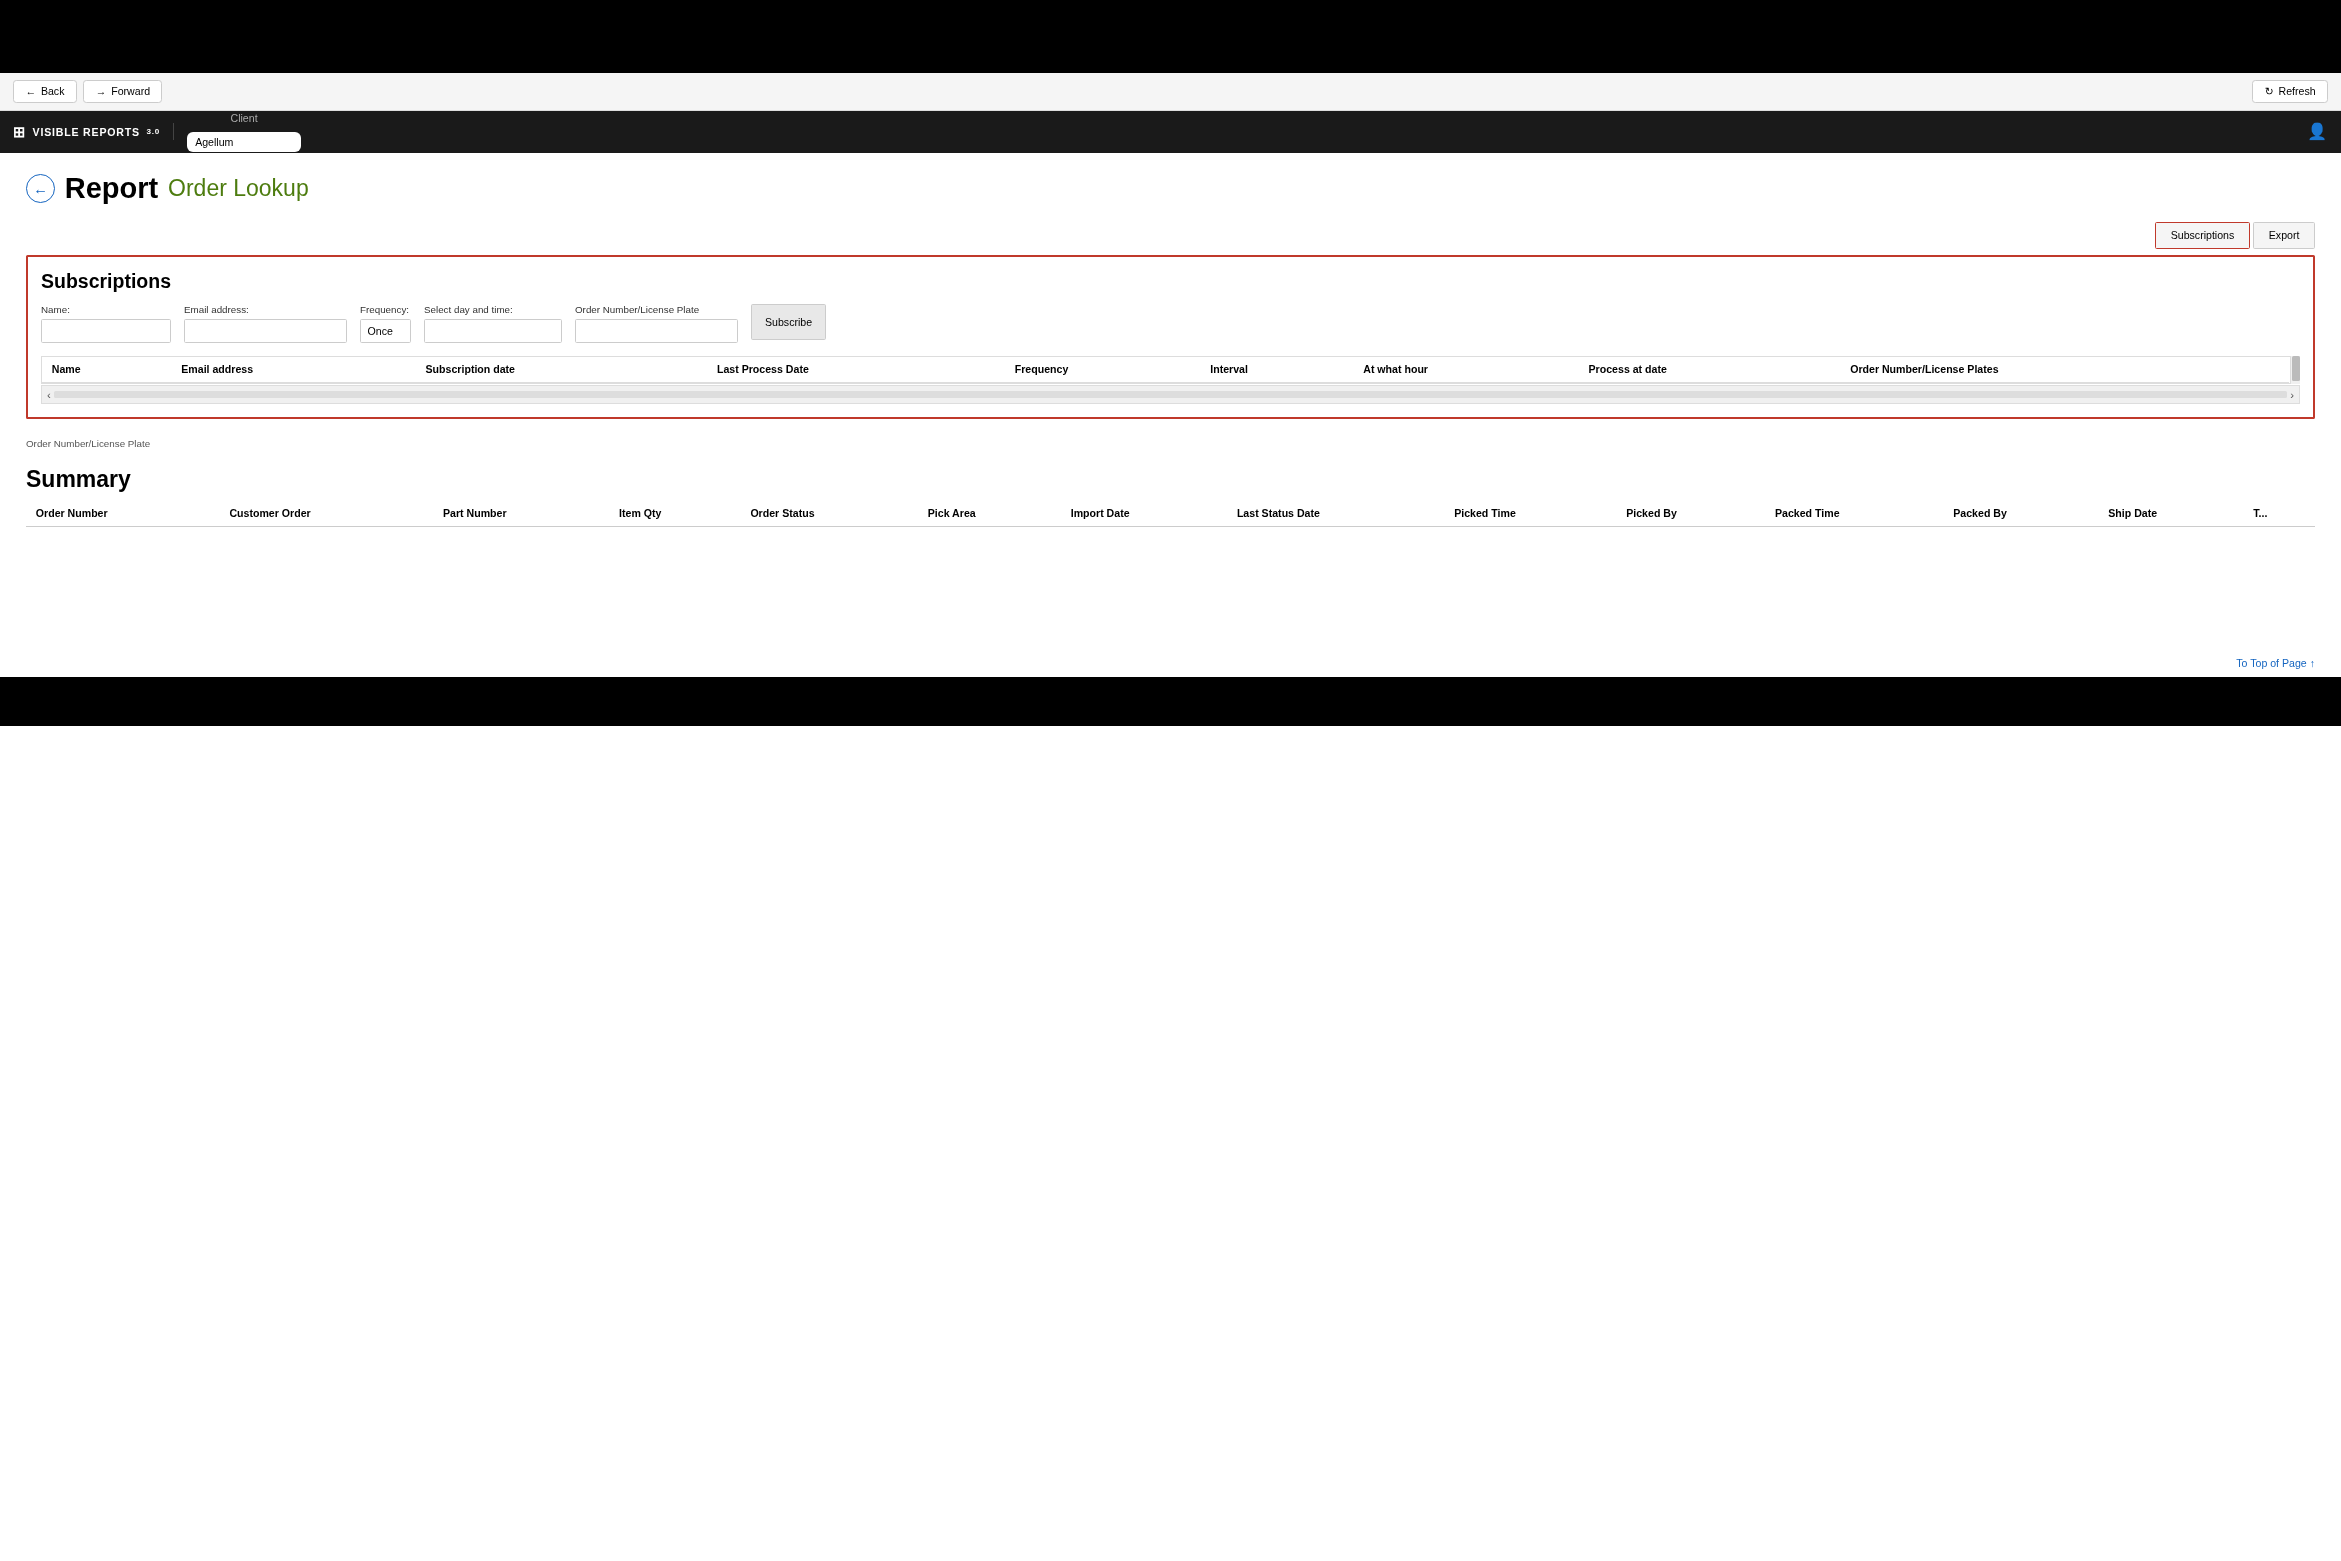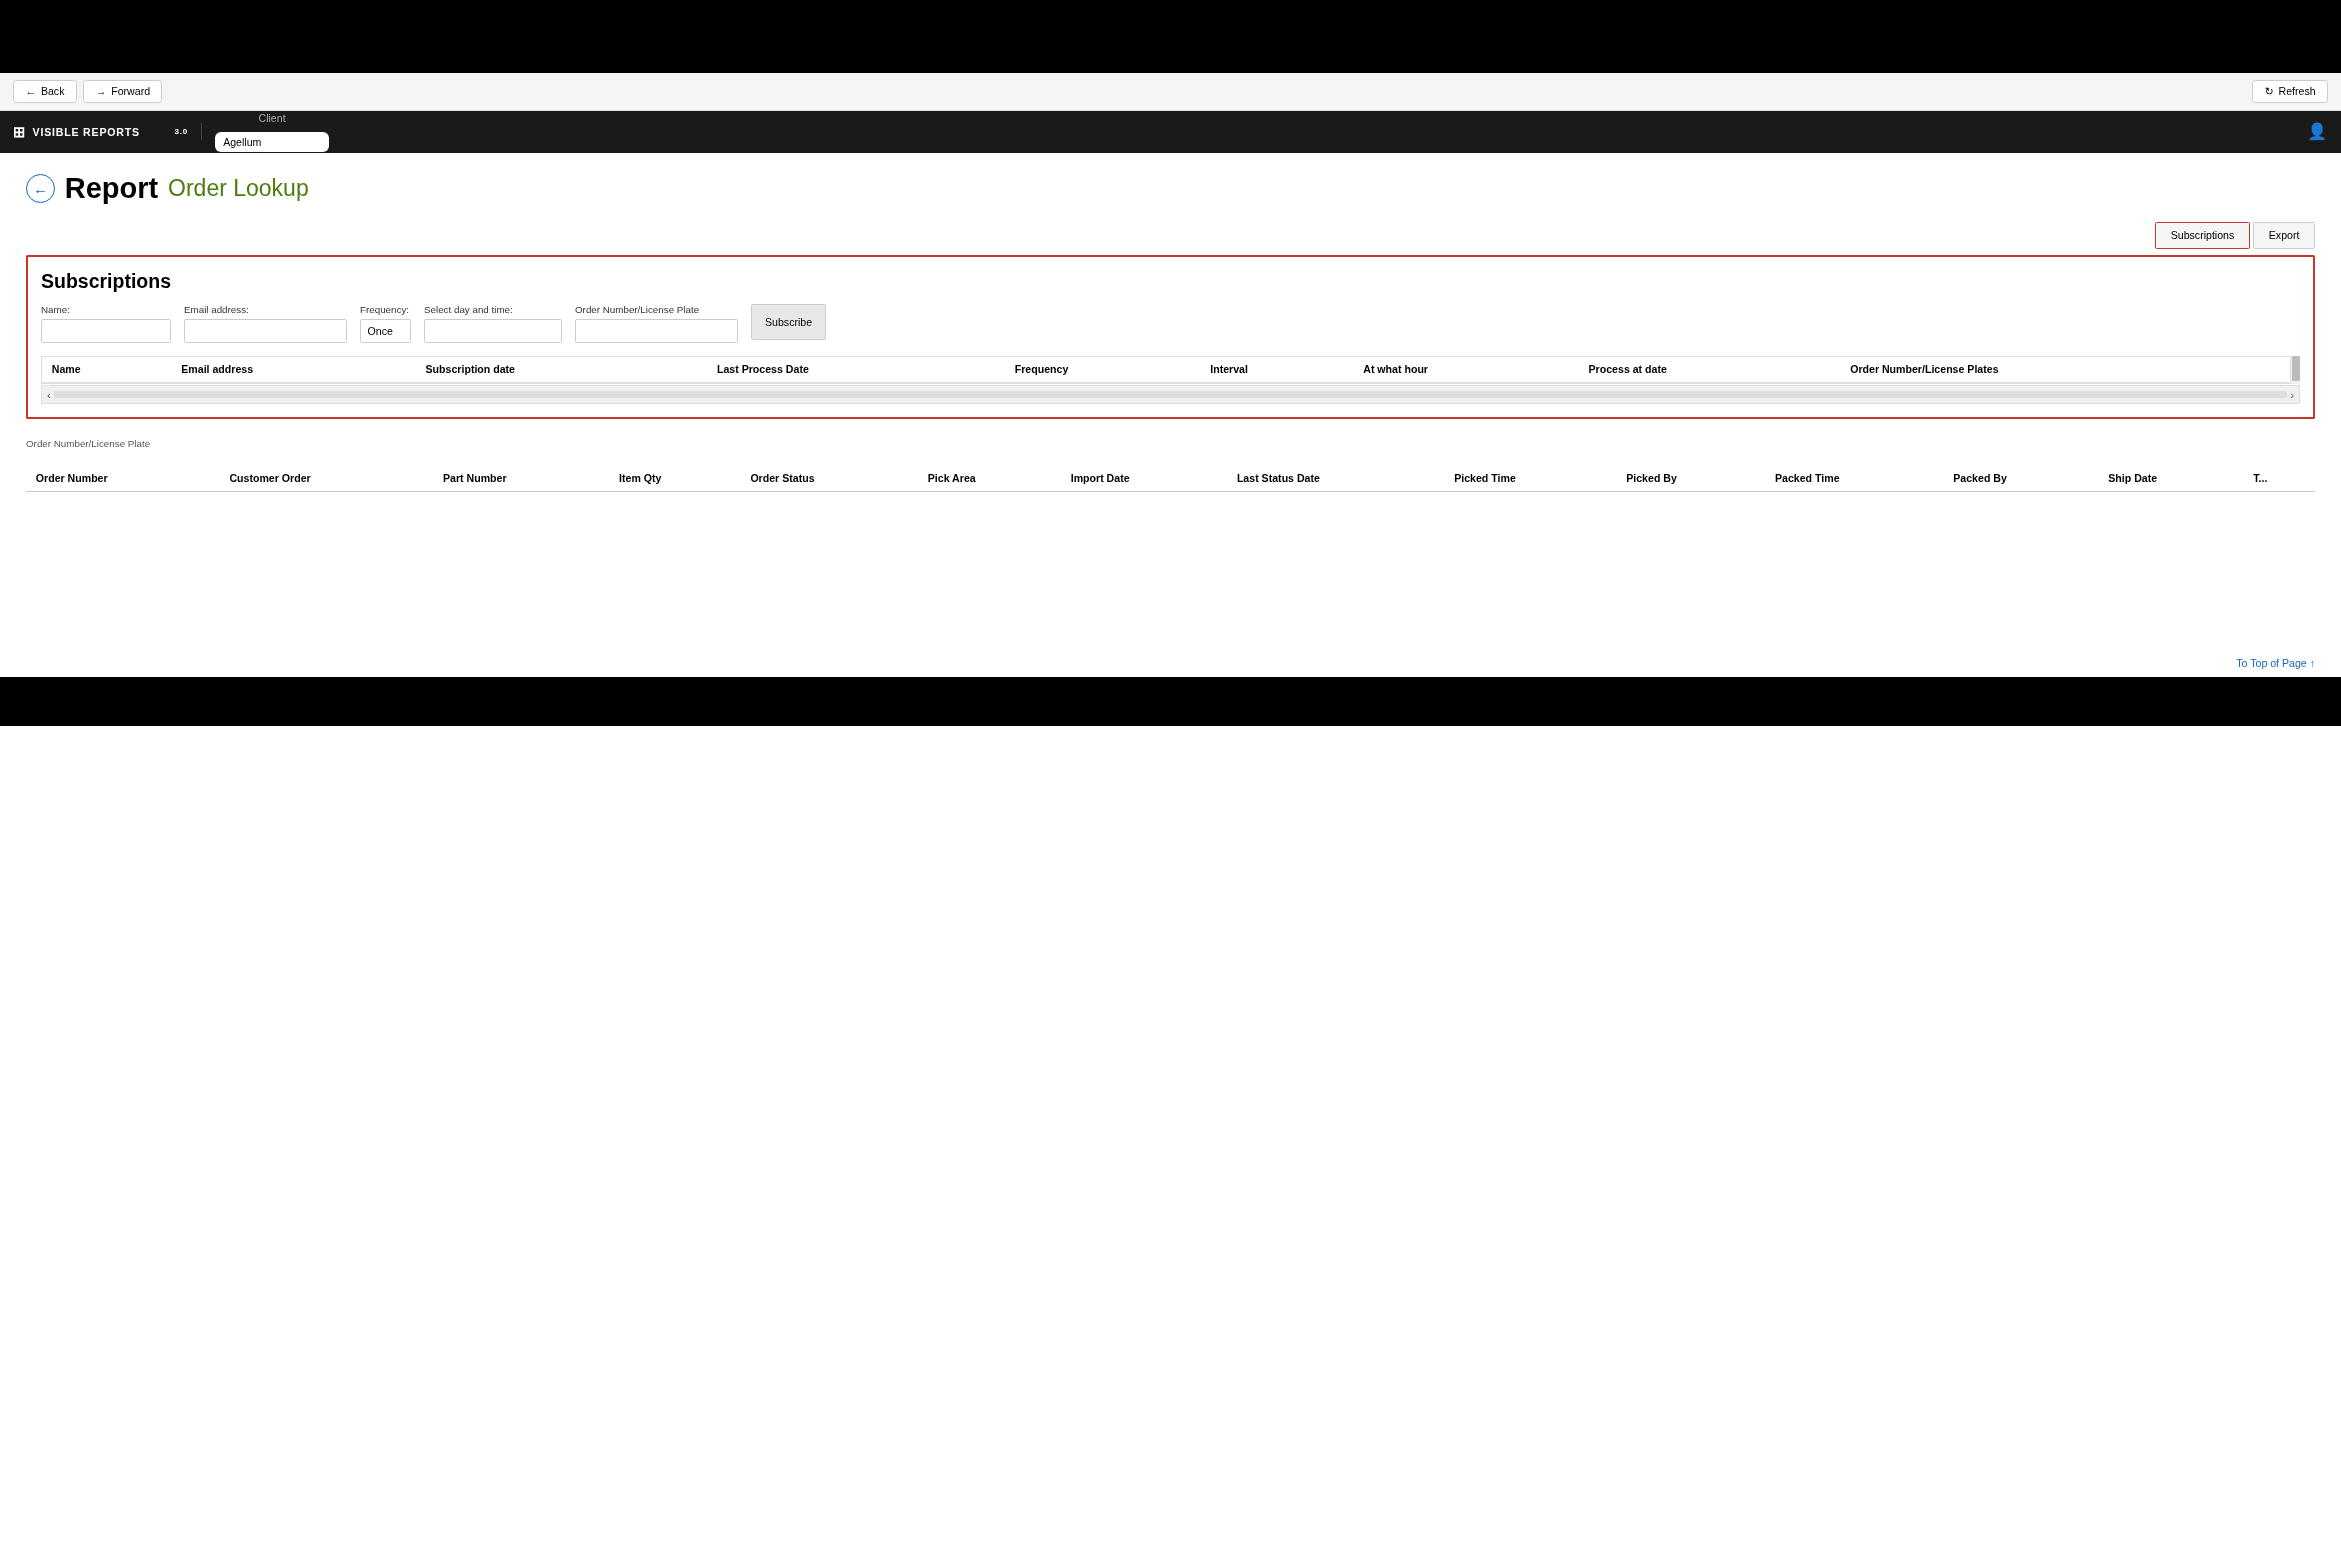--- a/index.html
+++ b/index.html
@@ -63,7 +63,7 @@
       border-right: 0.8px solid #444;
     }
     .logo-icon { font-size: 14.6px; }
-    .version { font-size: 8.1px; vertical-align: super; font-weight: bold; margin-left: 28px; }
+    .version { font-size: 8.1px; vertical-align: super; font-weight: bold; }
     .client-section {
       display: flex;
       align-items: center;

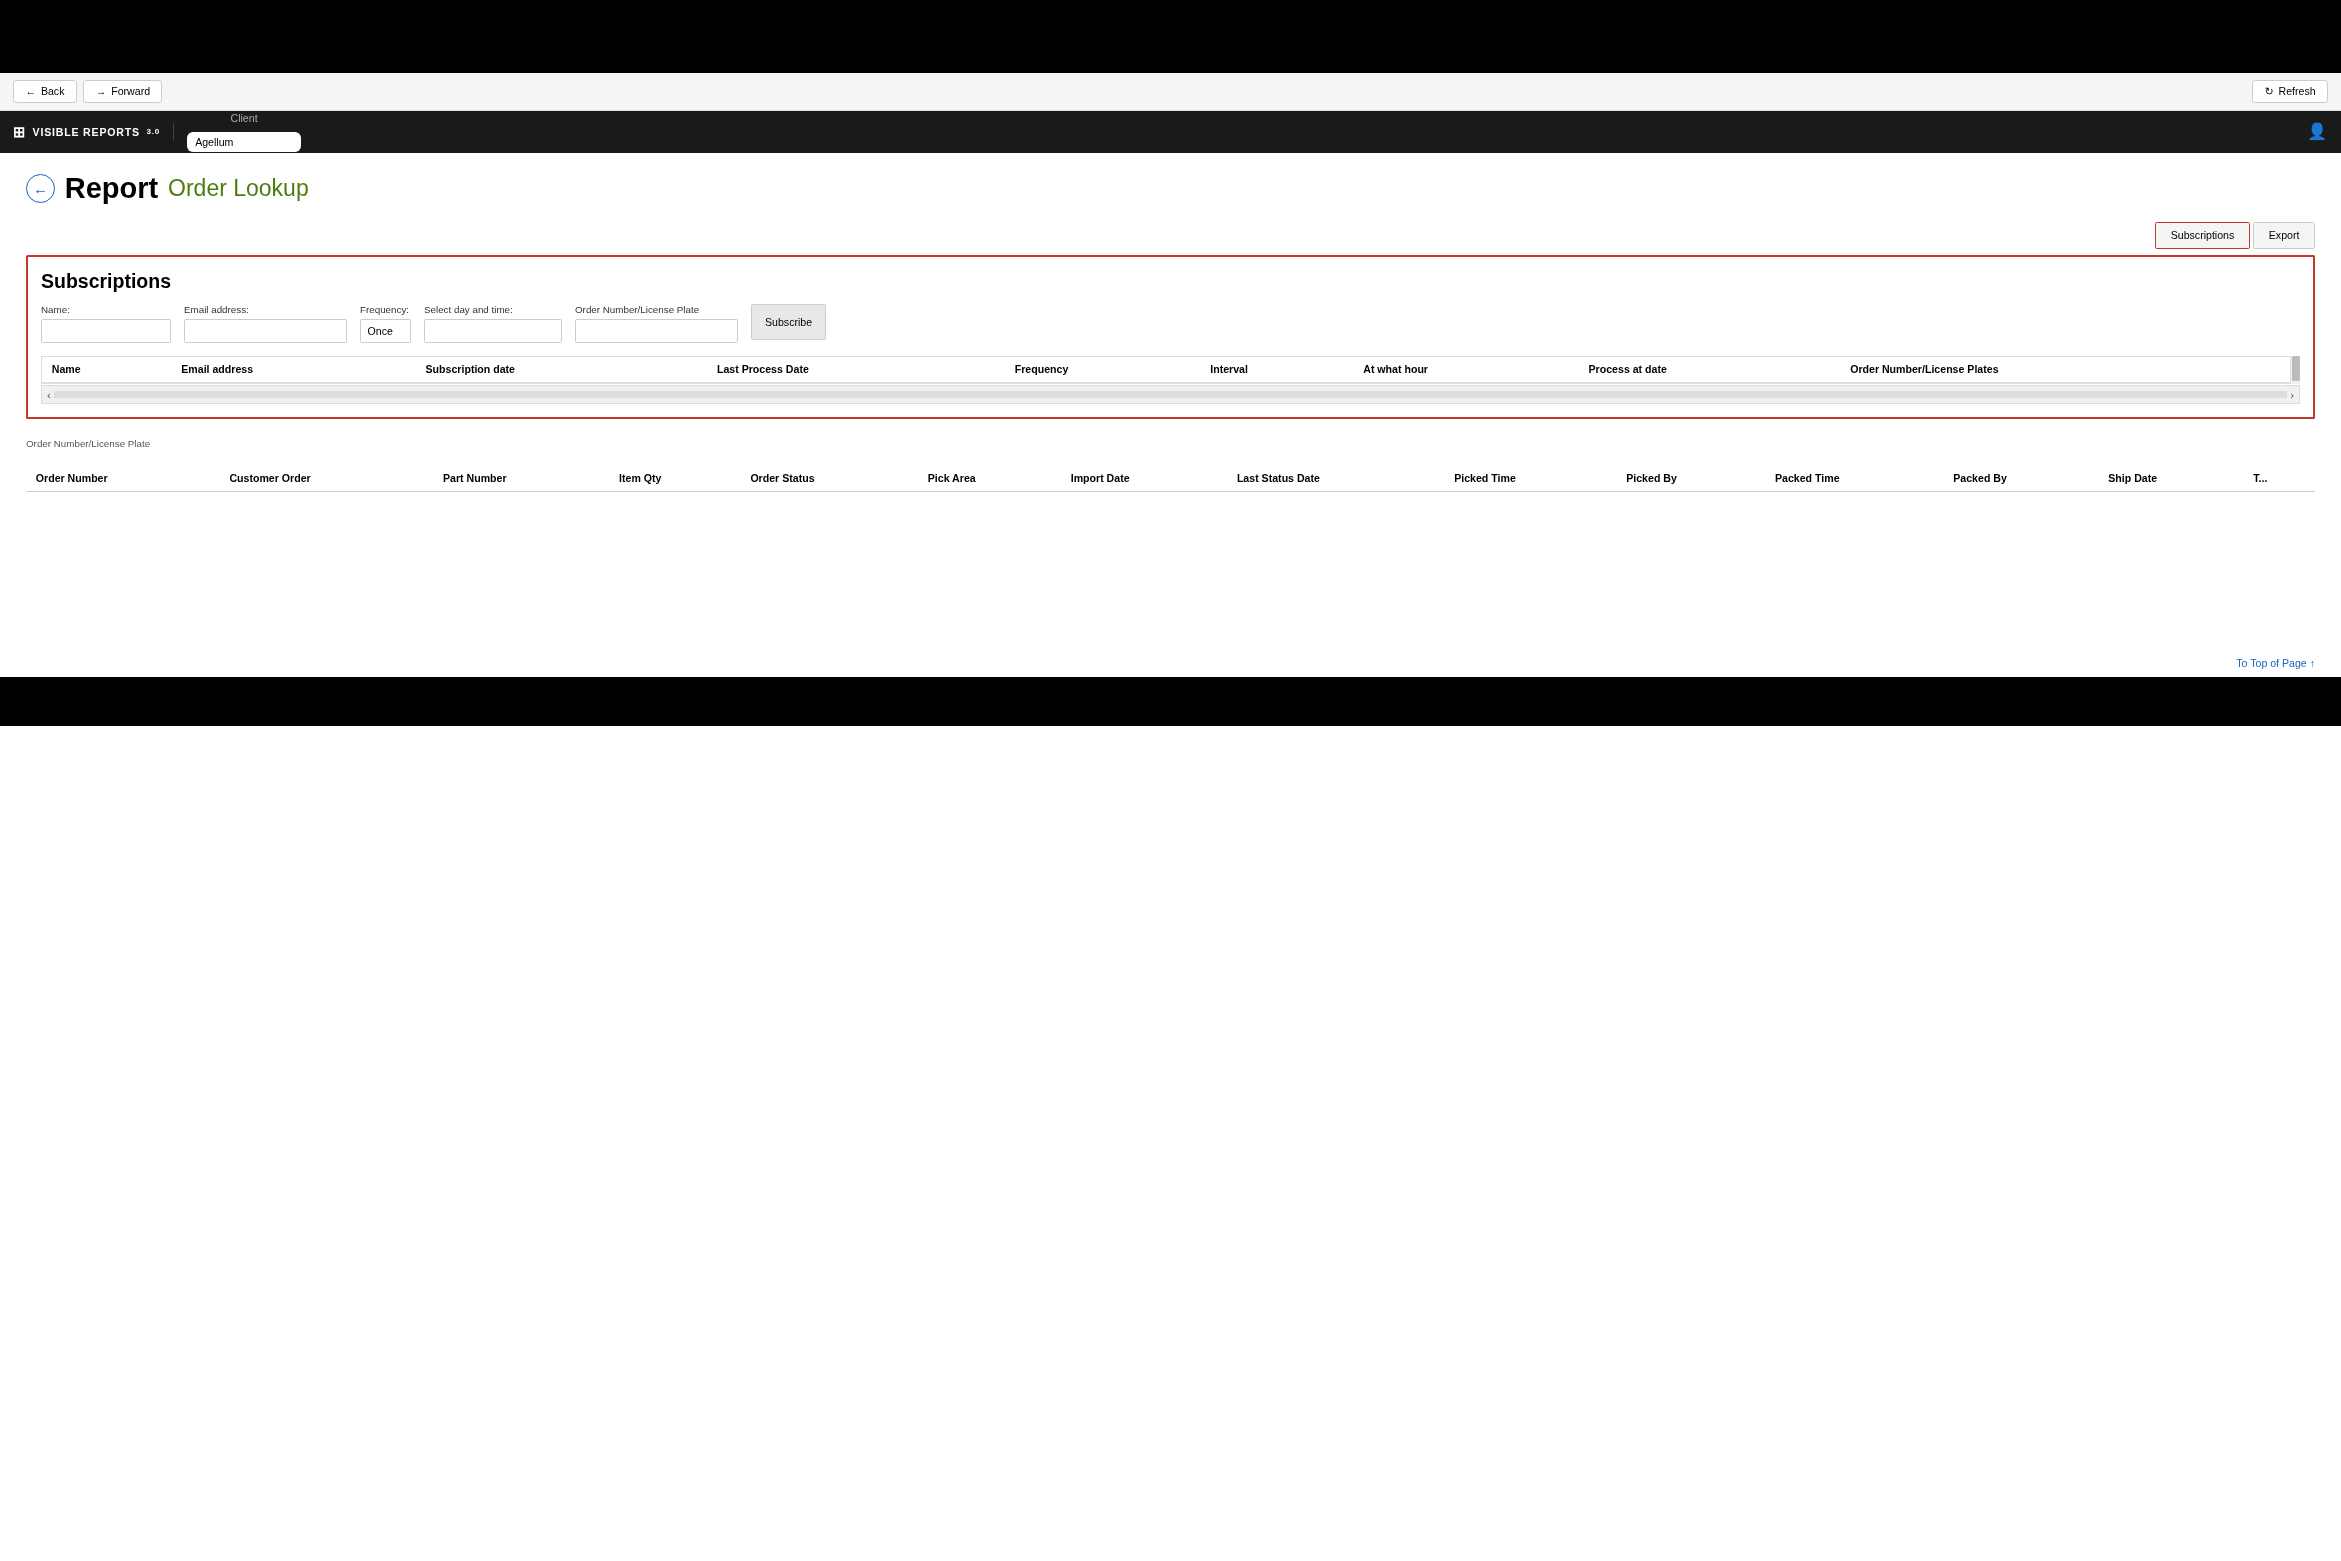--- a/index.html
+++ b/index.html
@@ -418,6 +418,7 @@
   </div>
 
   <div class="summary-section">
+    <div class="summary-title">Summary</div>
     <div style="overflow-x:auto;">
       <table class="summary-table">
         <thead>

